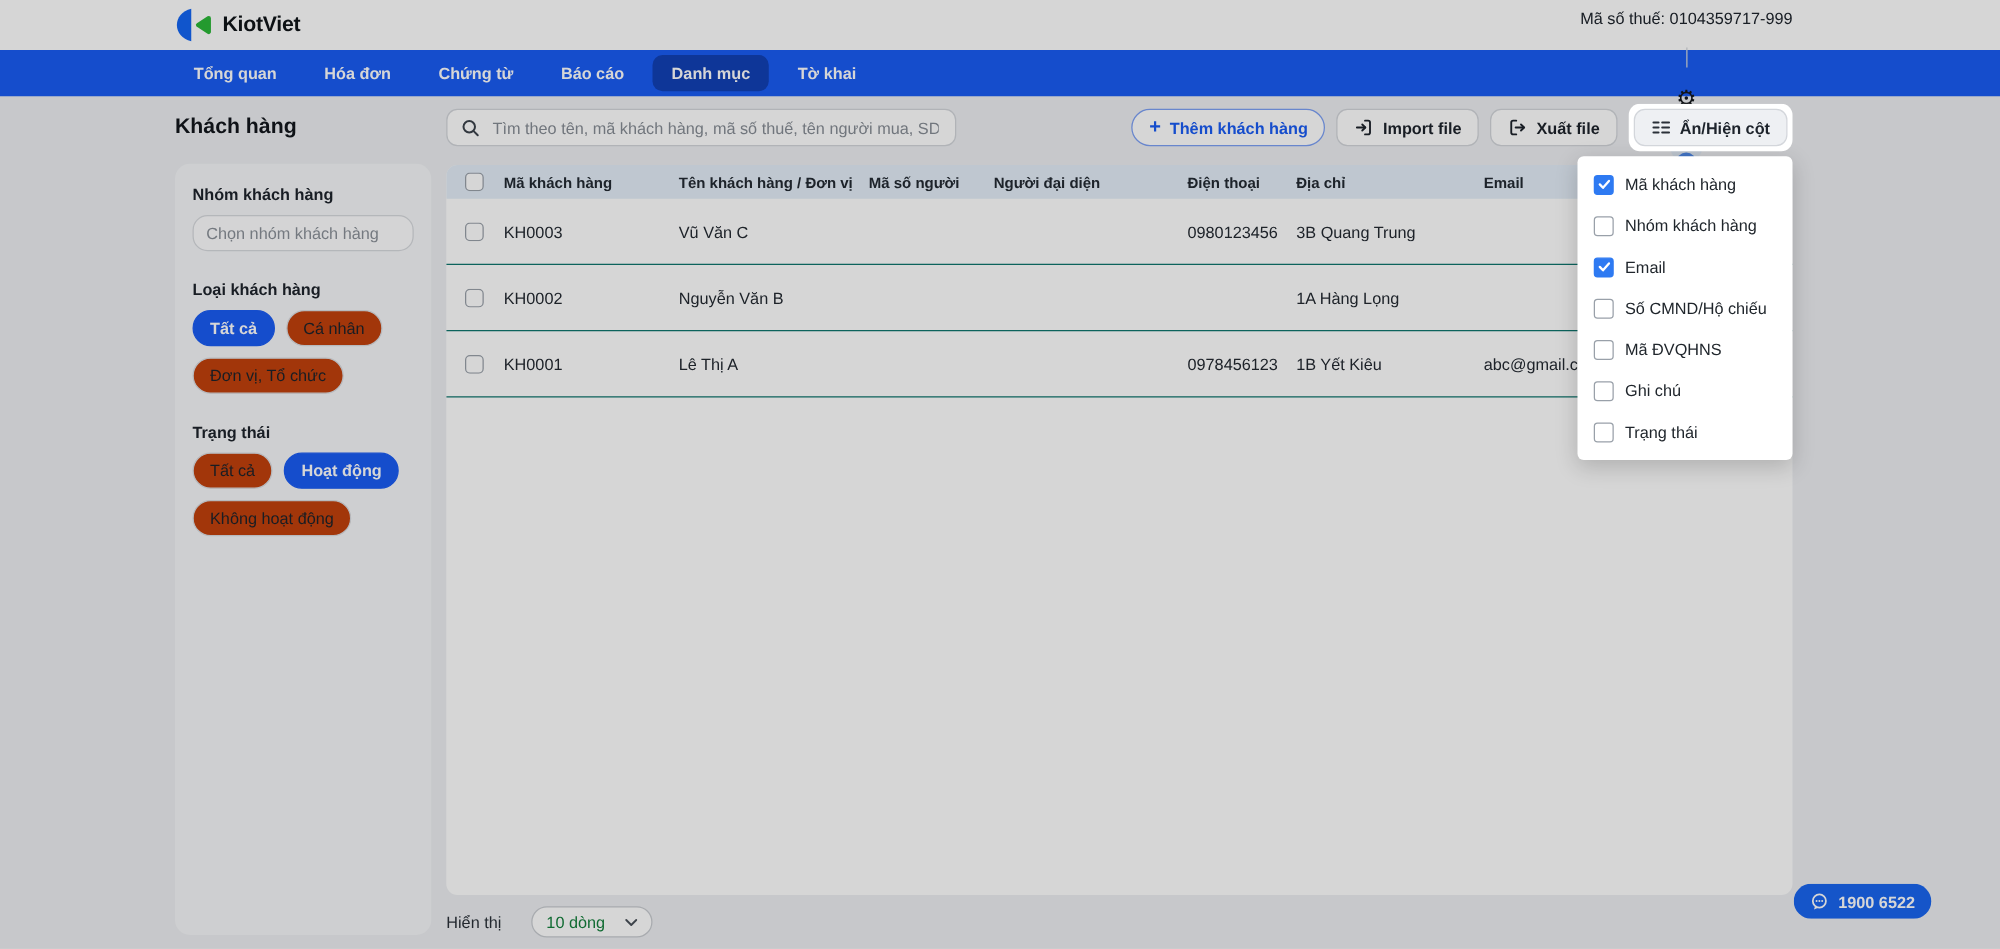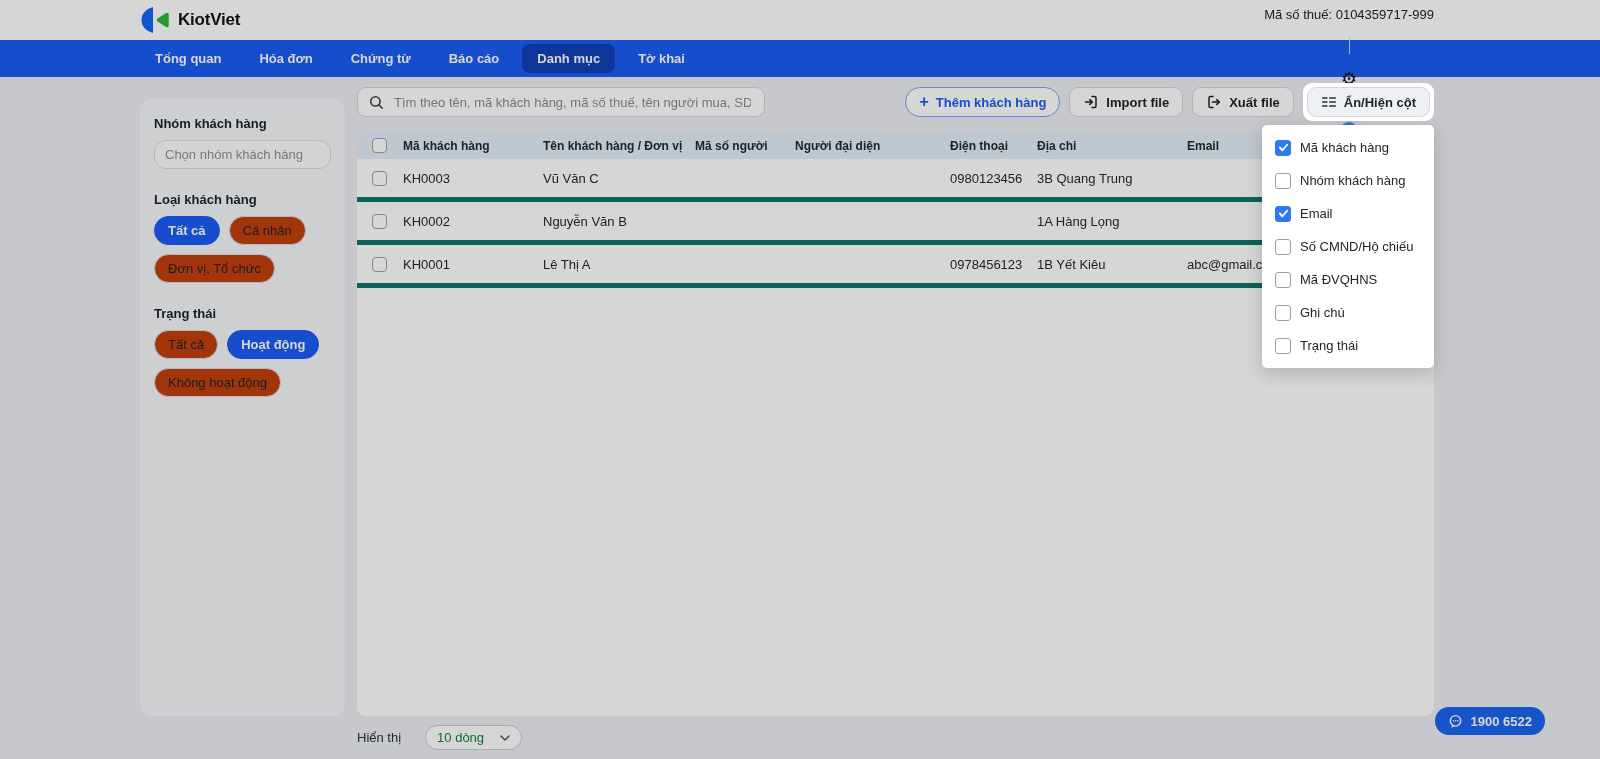--- a/index.html
+++ b/index.html
@@ -145,6 +145,7 @@
   <div class="page-shell">
 
     <div class="sidebar">
+      <div class="page-title">Khách hàng</div>
       <div class="filter-panel">
         <div class="f-label">Nhóm khách hàng</div>
         <input class="group-input" placeholder="Chọn nhóm khách hàng" style="">

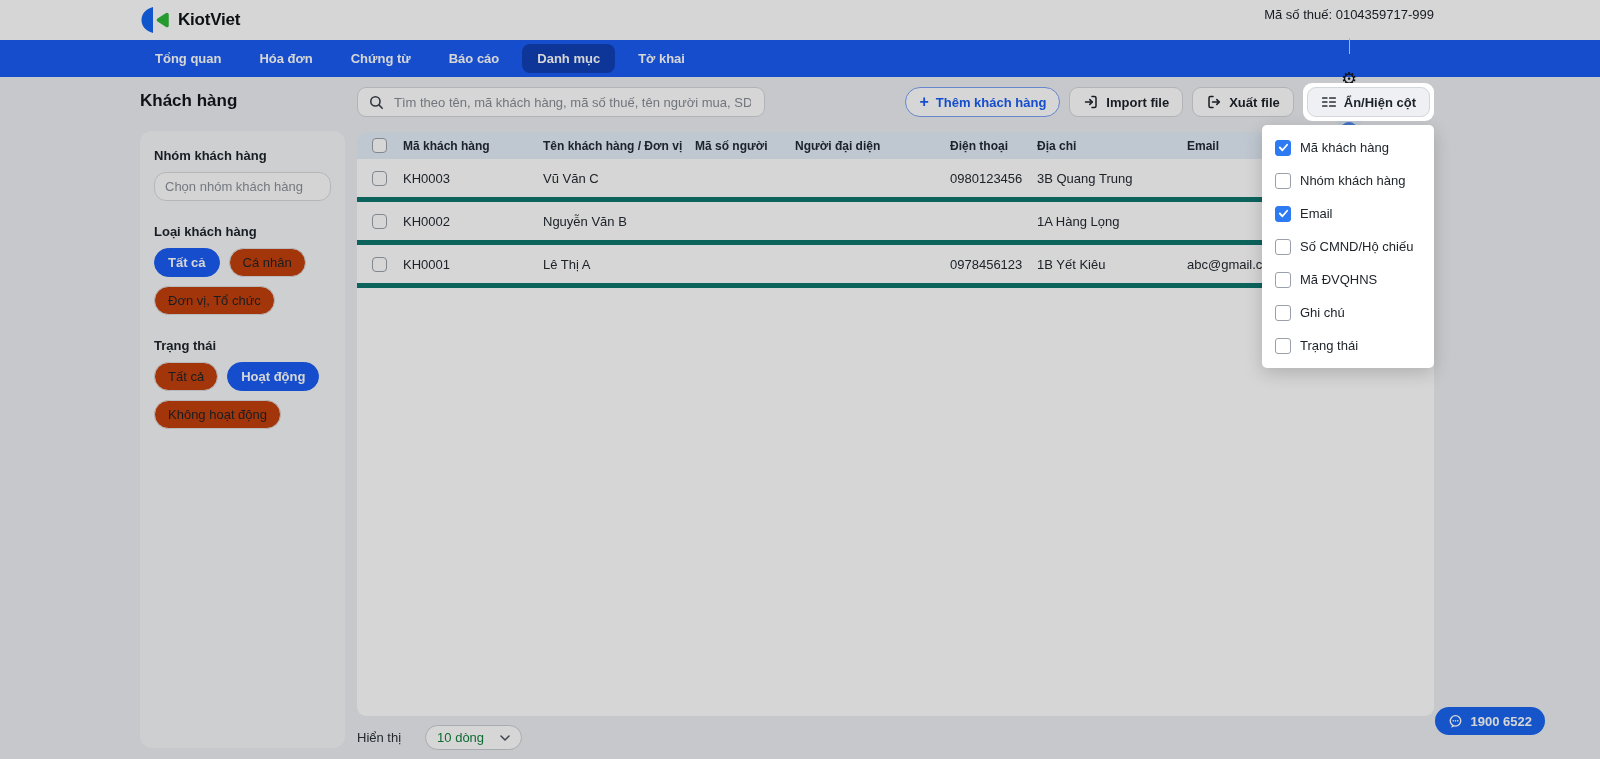--- a/index.html
+++ b/index.html
@@ -63,7 +63,7 @@
   .table-card { margin-top:14px; height:584px; background:#fff; border-radius:9px; display:flex; flex-direction:column; overflow:hidden; }
   .tgrid { display:grid; grid-template-columns:44px 140px 152px 100px 155px 87px 150px 1fr; align-items:center; }
   .thead { height:27px; background:#e4eef8; font-size:12px; font-weight:700; color:#232a33; }
-  .trow { height:43px; border-bottom:5px solid #0f766e; font-size:13px; color:#242a32; }
+  .trow { height:53px; border-bottom:1px solid #0f766e; font-size:13px; color:#242a32; }
   .tcell { padding-left:2px; overflow:hidden; white-space:nowrap; }
   .cell-check { display:flex; justify-content:center; padding-left:0; }
   .cb { width:15px; height:15px; border:1.5px solid #9aa1aa; border-radius:4px; background:#fff; cursor:pointer; }

